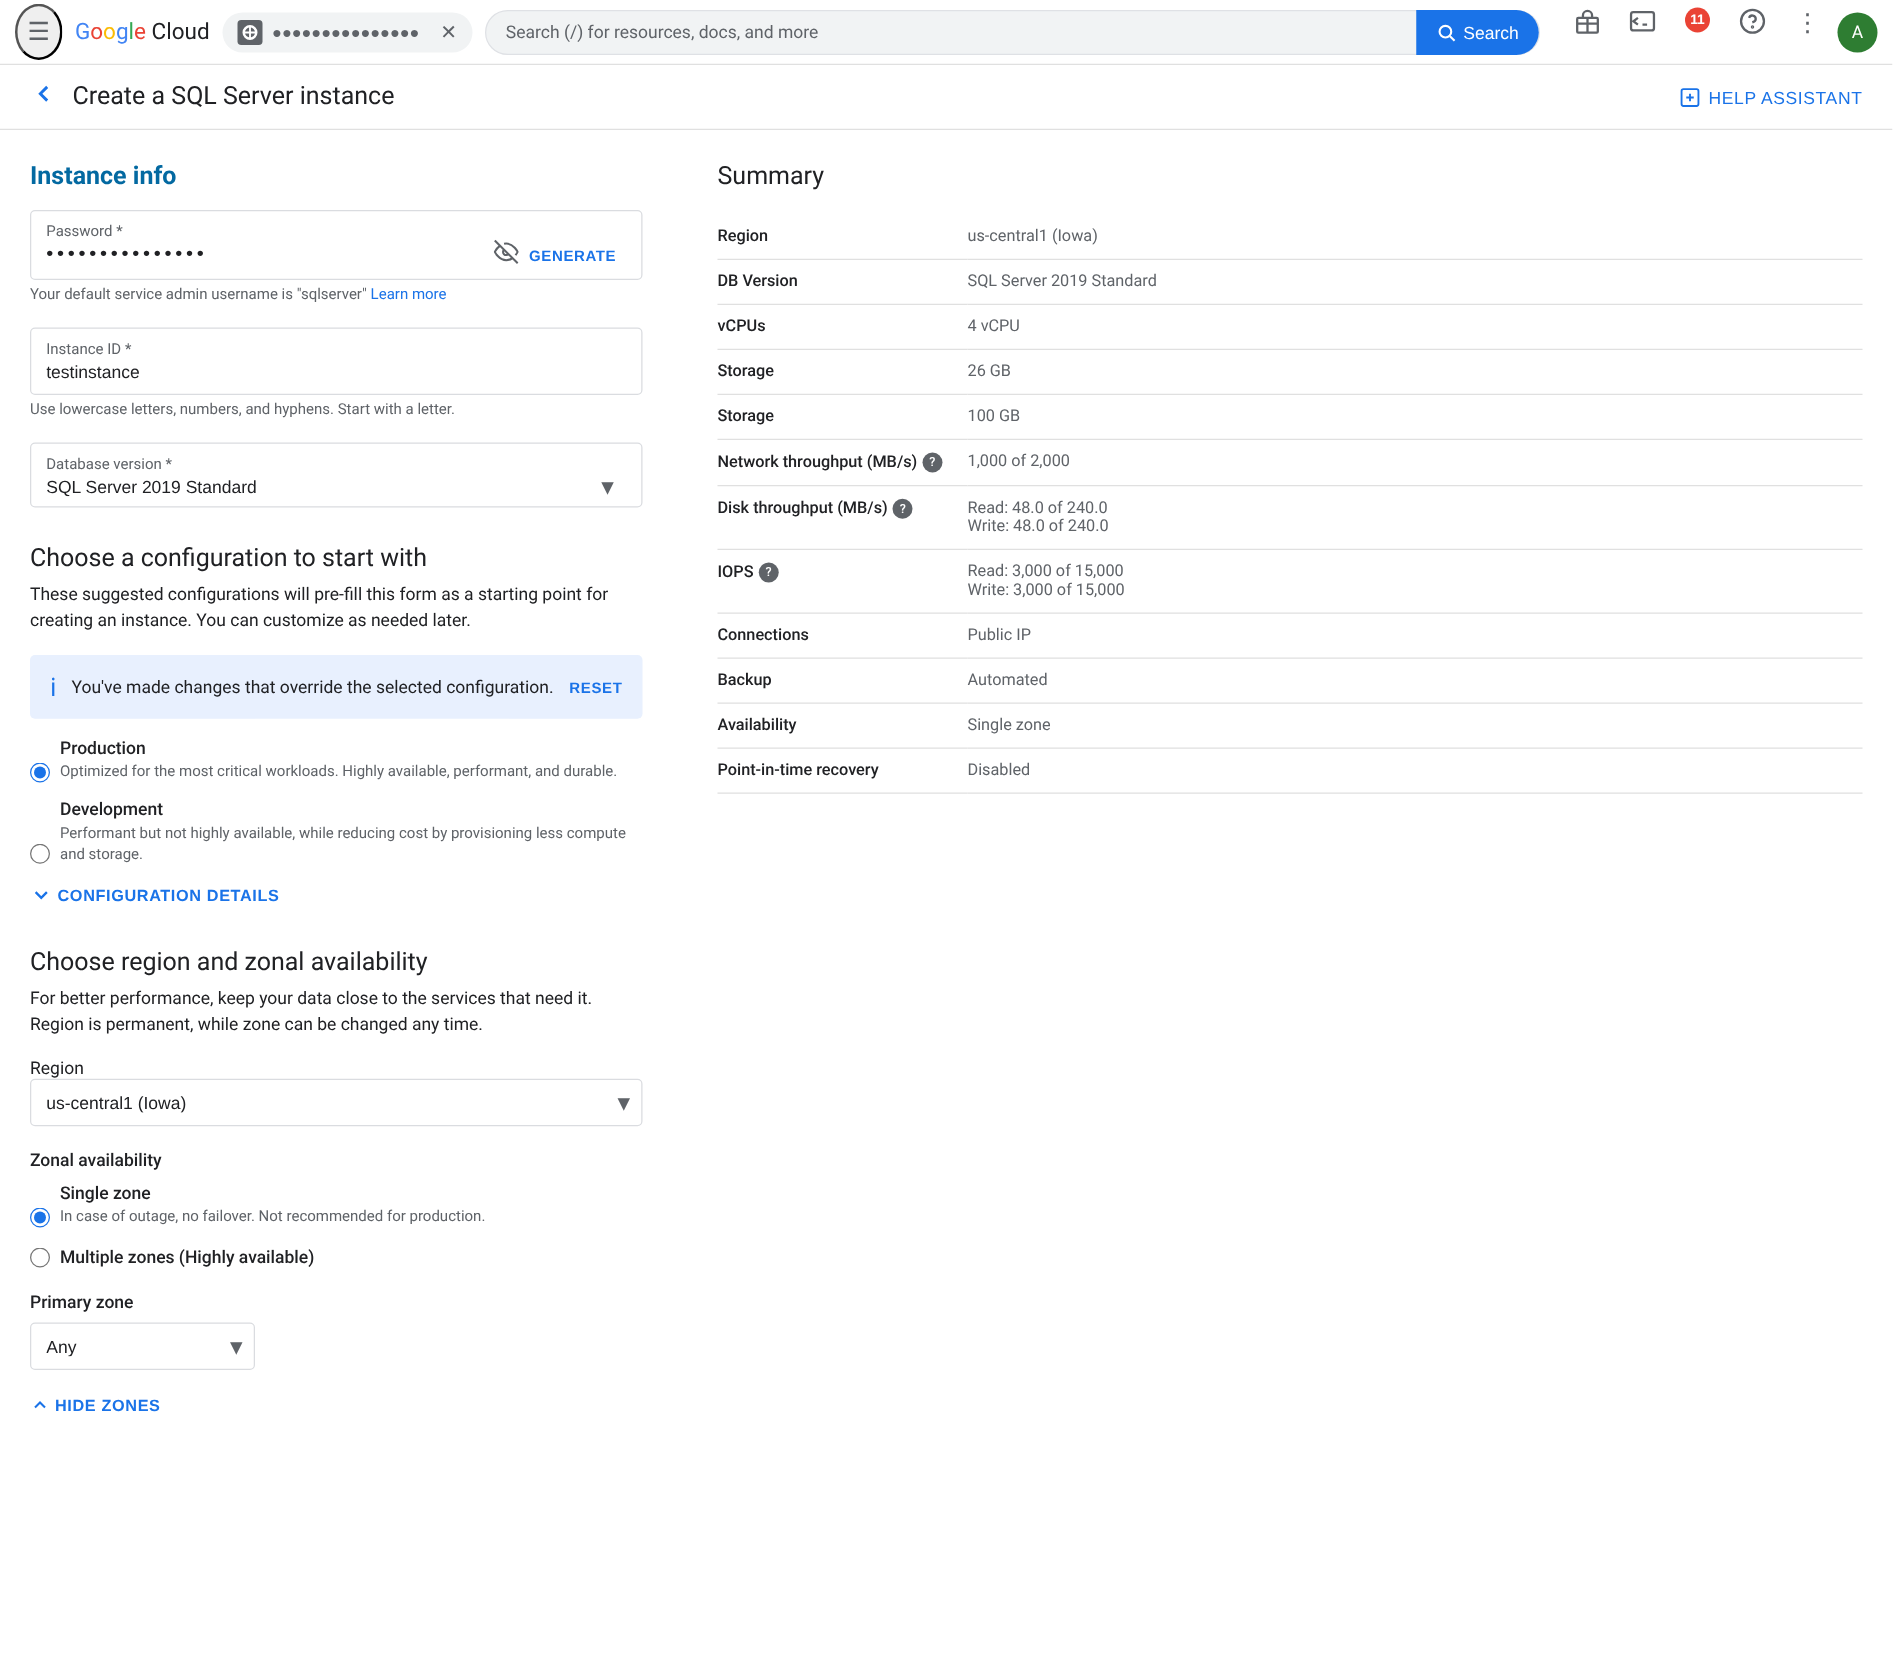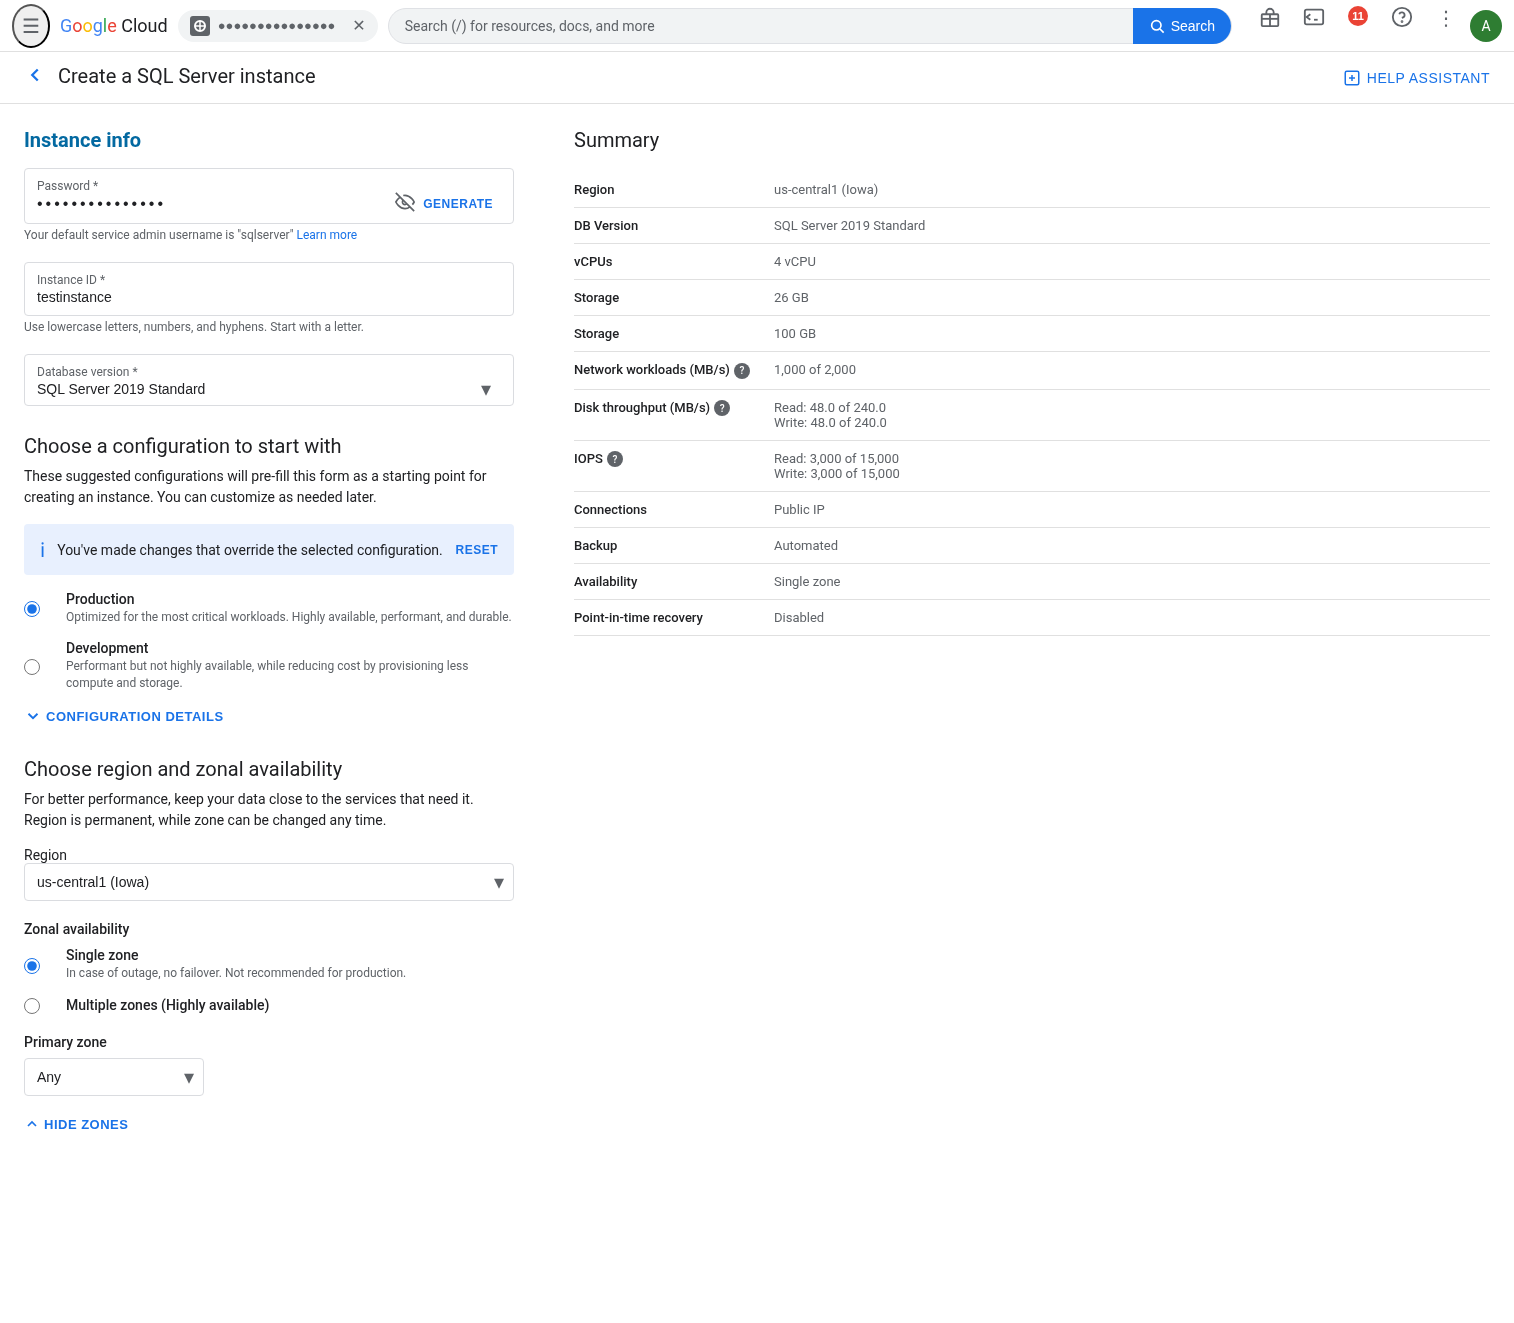--- a/index.html
+++ b/index.html
@@ -408,7 +408,7 @@
             <td style="white-space: pre-line;">100 GB</td>
           </tr>
           <tr>
-            <td><span>Network workloads (MB/s)</span><span class="help-icon">?</span></td>
+            <td><span>Network throughput (MB/s)</span><span class="help-icon">?</span></td>
             <td style="white-space: pre-line;">1,000 of 2,000</td>
           </tr>
           <tr>

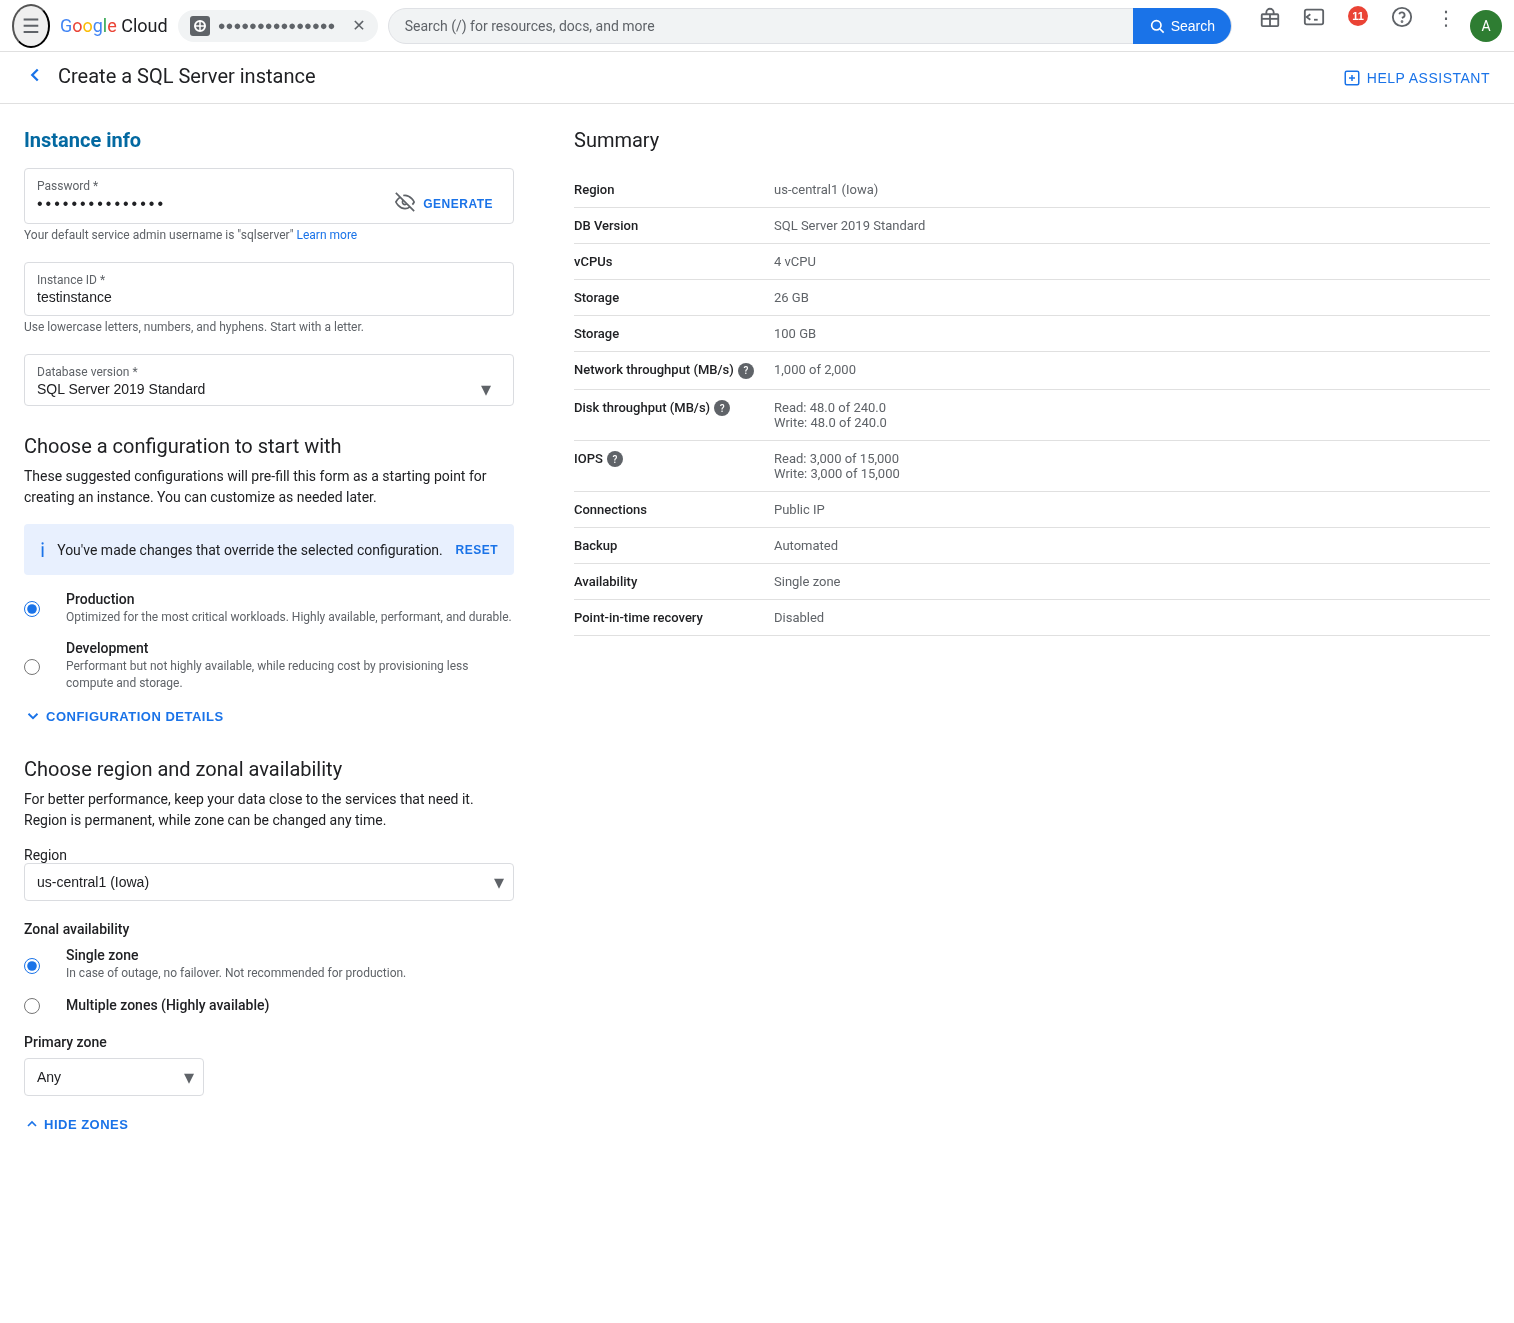--- a/index.html
+++ b/index.html
@@ -114,7 +114,7 @@
 
     
     .radio-group { margin-bottom: 16px; }
-    .radio-option { display: flex; align-items: center; gap: 26px; margin-bottom: 14px; cursor: pointer; }
+    .radio-option { display: flex; align-items: flex-end; gap: 8px; margin-bottom: 14px; cursor: pointer; }
     .radio-input { margin-top: 2px; width: 16px; height: 16px; accent-color: #1a73e8; cursor: pointer; flex-shrink: 0; }
     .radio-label-group {}
     .radio-label { font-size: 14px; font-weight: 500; color: #202124; }

